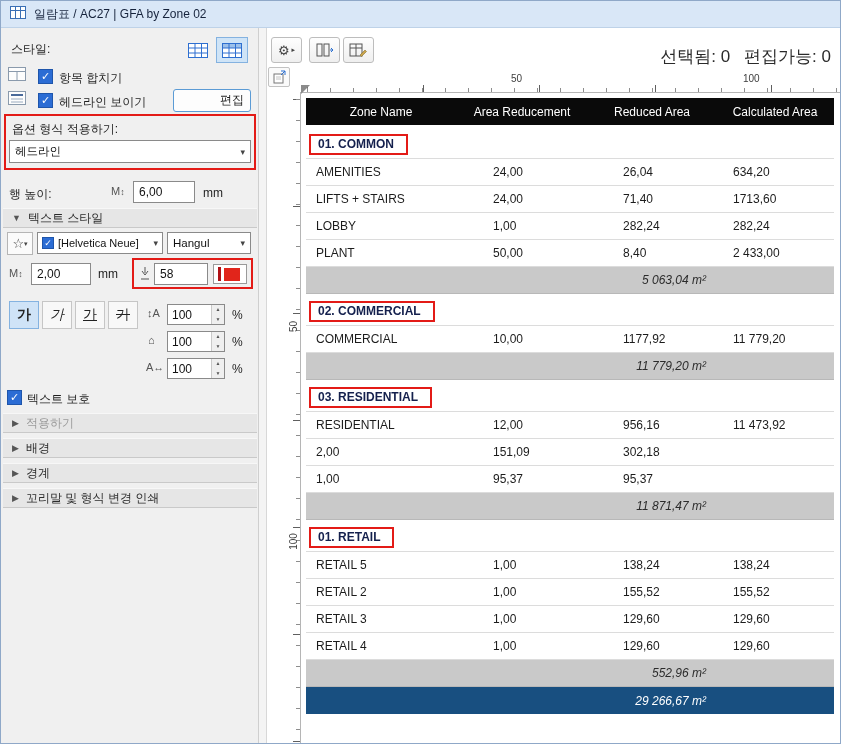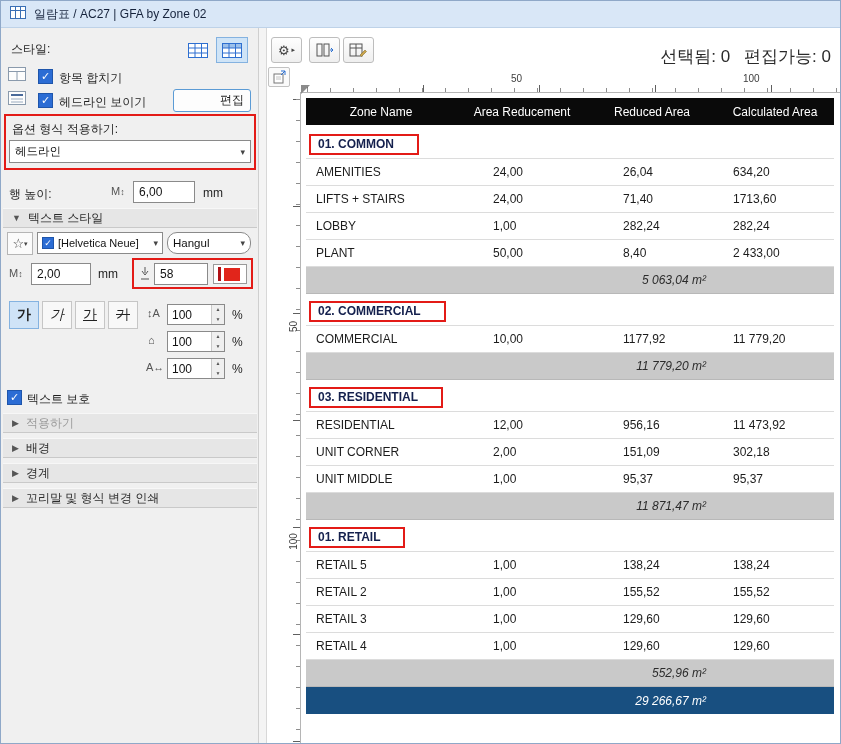--- a/index.html
+++ b/index.html
@@ -99,7 +99,7 @@
     align-items:center; border-bottom:1px solid #dcdcdc; background:#fff; }
   .trow > div:first-child { padding-left:10px; }
   .sec-row { height:28px; display:flex; align-items:center; border-bottom:1px solid #dcdcdc; background:#fff; }
-  .sec-badge { margin-left:3px; border:2px solid #e31b17; padding:1px 23px 2px 7px;
+  .sec-badge { margin-left:3px; border:2px solid #e31b17; padding:1px 12px 2px 7px;
     font-weight:bold; color:#14204d; font-size:12px; }
   .sub-row { height:27px; background:#c9c9c9; border-bottom:1px solid #b8b8b8; display:flex; align-items:center; }
   .sub-row span { width:400px; text-align:right; font-style:italic; color:#2b2b2b; }

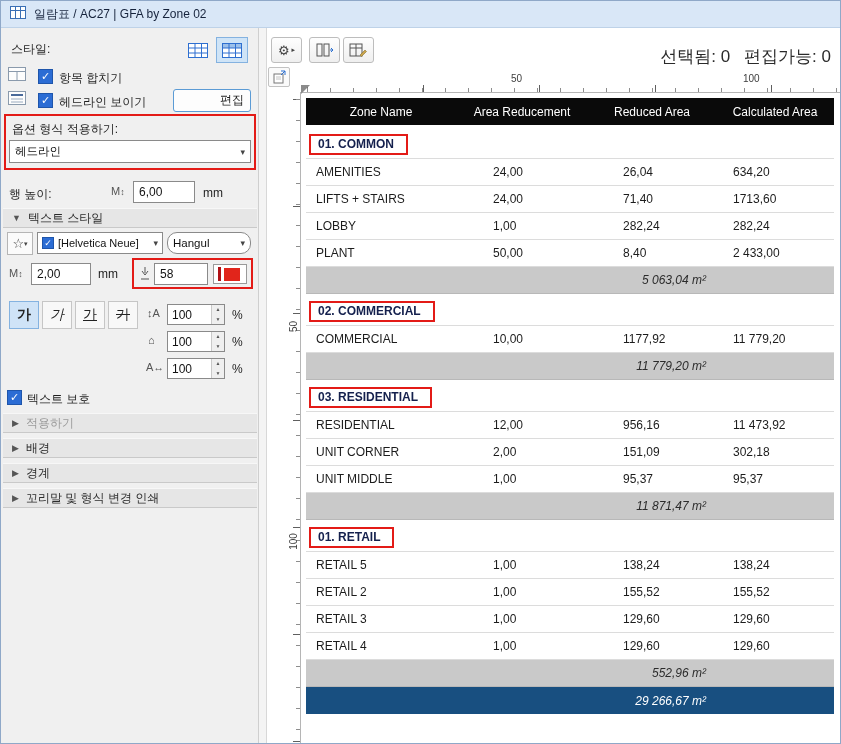--- a/index.html
+++ b/index.html
@@ -199,7 +199,7 @@
       <span style="font-size:11px;text-align:right;">[Helvetica Neue]</span>
       <span class="chev">▾</span>
     </div>
-    <div class="combo" style="left:166px;top:204px;width:84px;height:22px;border-radius:10px;">
+    <div class="combo" style="left:166px;top:204px;width:84px;height:22px;">
       <span>Hangul</span>
       <span class="chev">▾</span>
     </div>

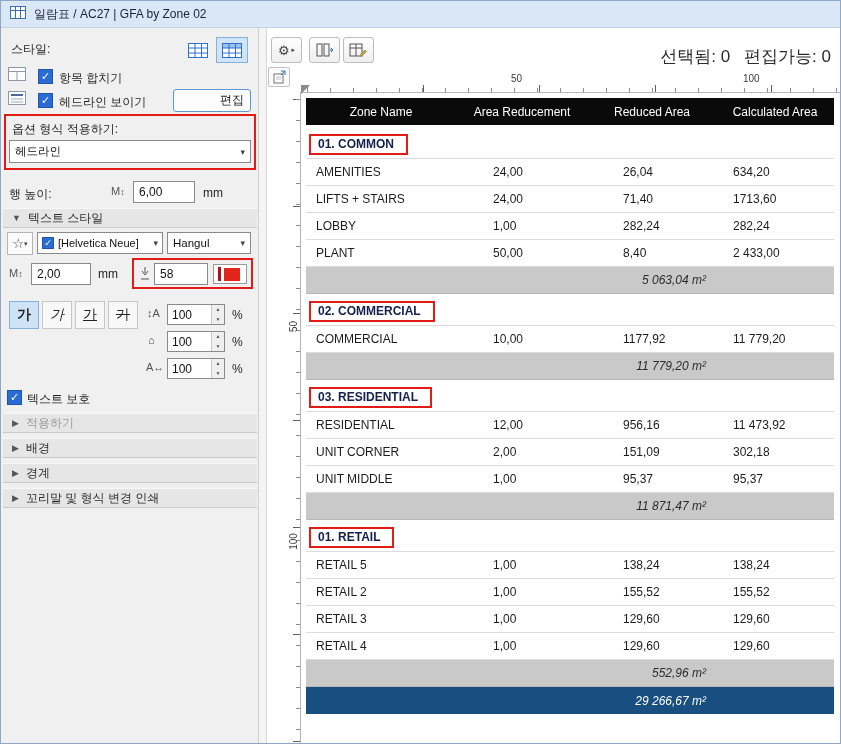--- a/index.html
+++ b/index.html
@@ -388,7 +388,6 @@
       <div>11 473,92</div>
     </div>
     <div class="trow">
-      <div>UNIT CORNER</div>
       <div>2,00</div>
       <div>151,09</div>
       <div>302,18</div>

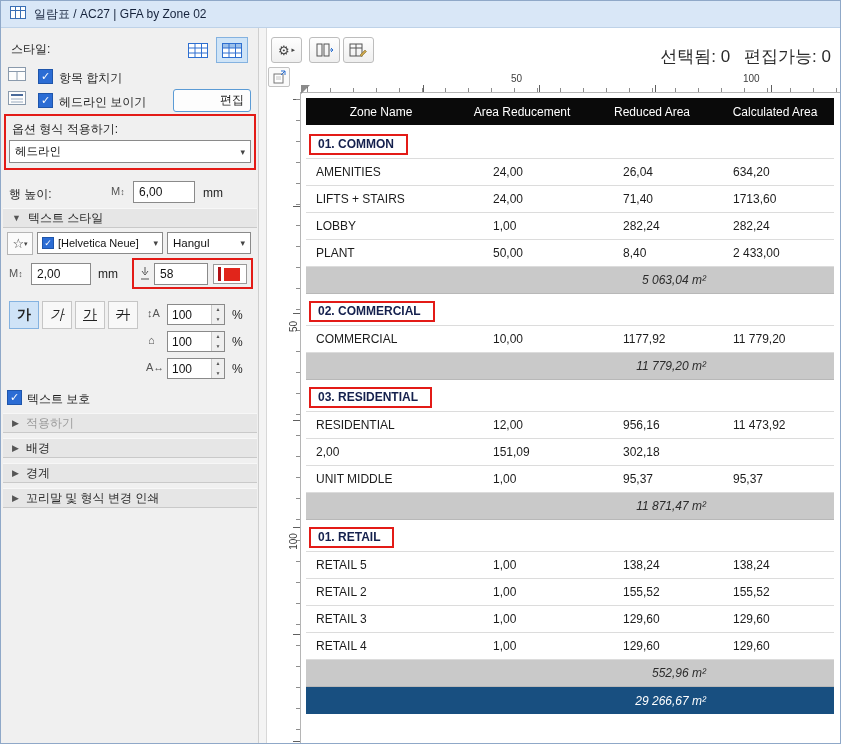--- a/index.html
+++ b/index.html
@@ -393,7 +393,6 @@
       <div>302,18</div>
     </div>
     <div class="trow">
-      <div>UNIT MIDDLE</div>
       <div>1,00</div>
       <div>95,37</div>
       <div>95,37</div>

